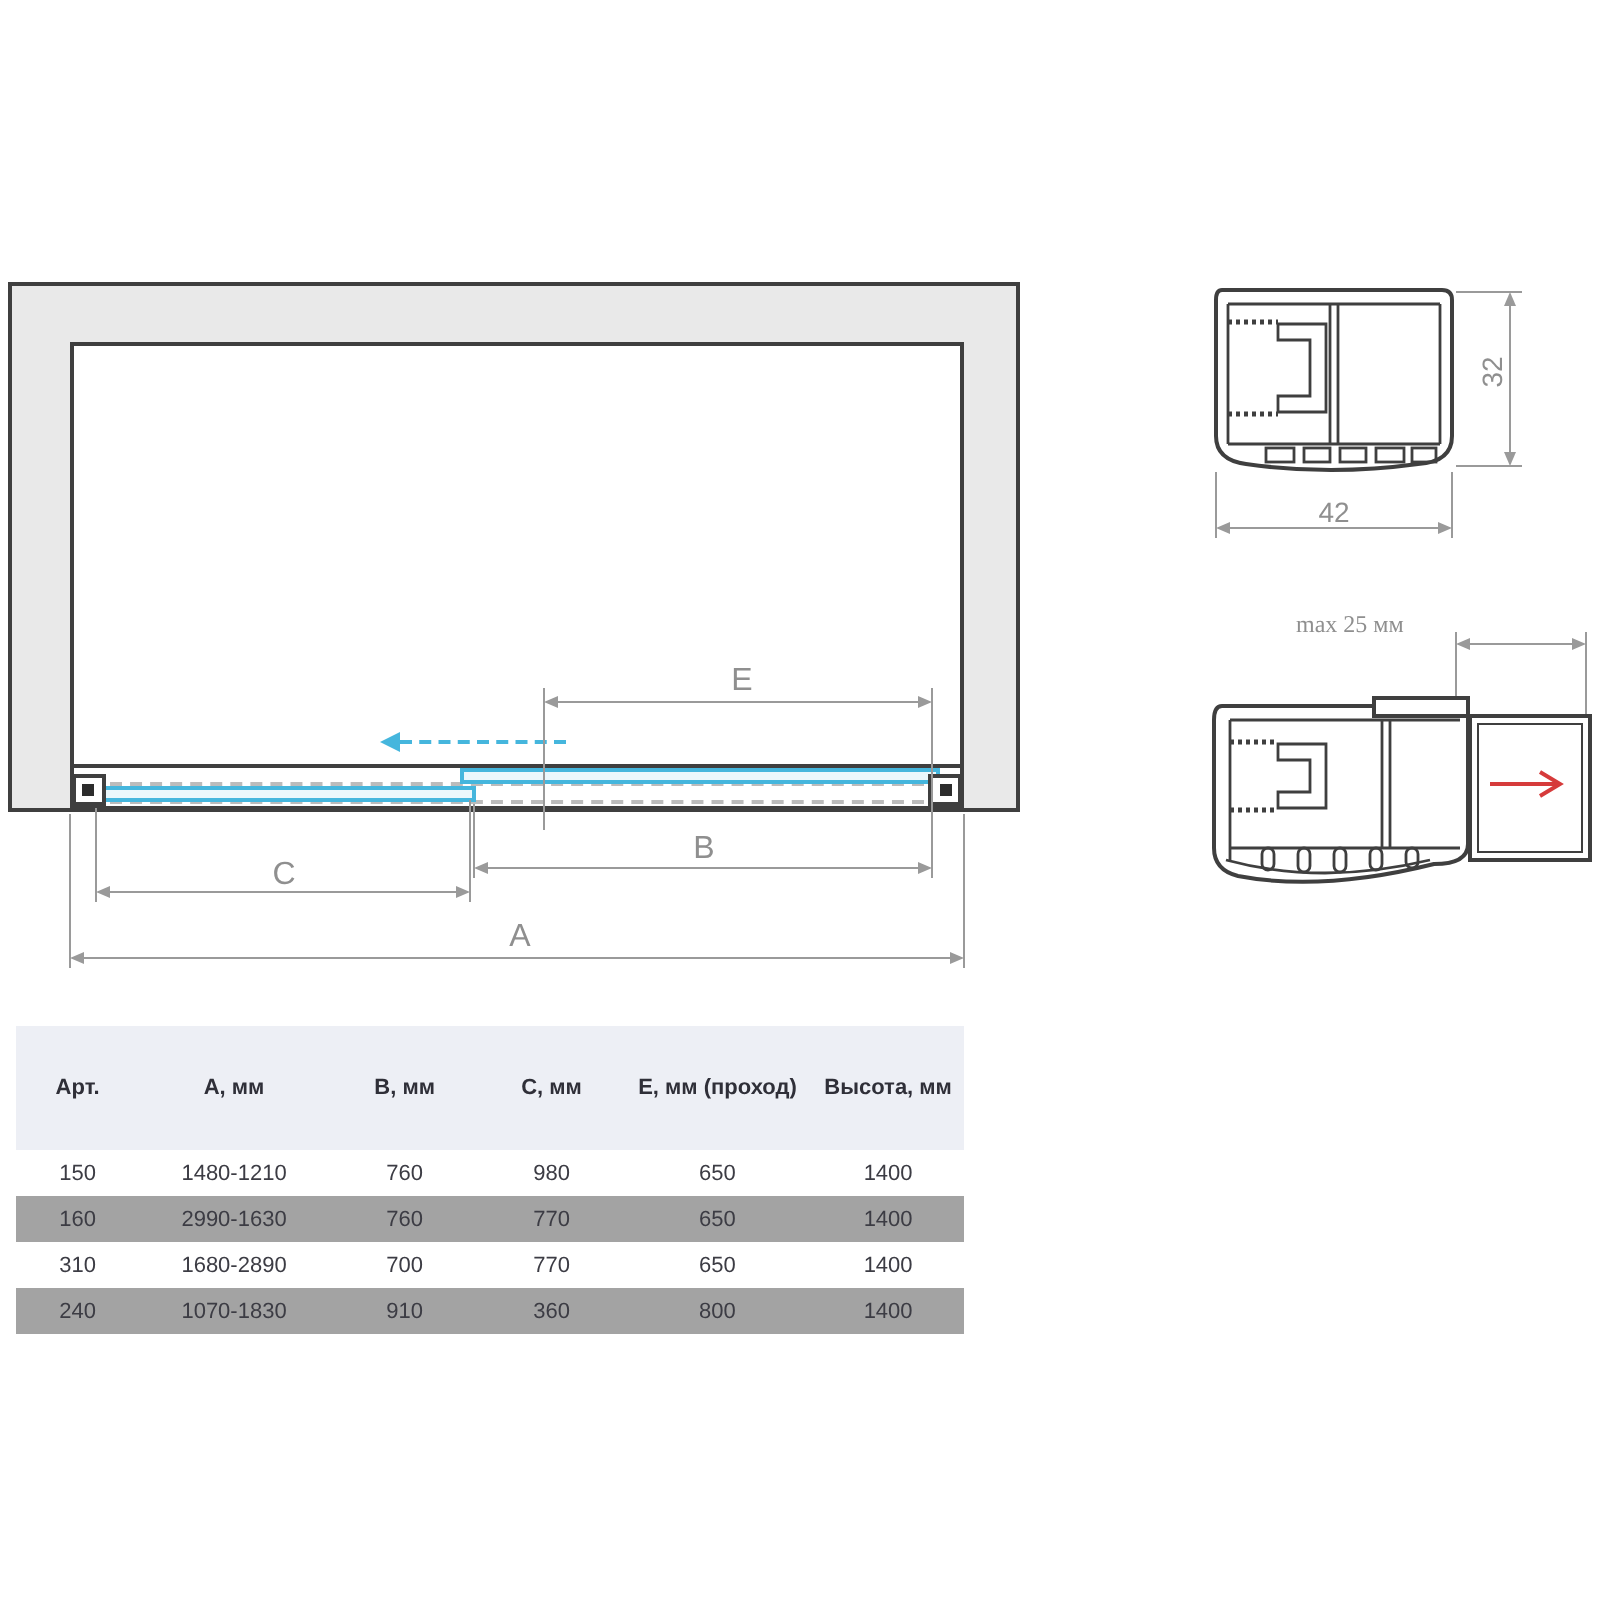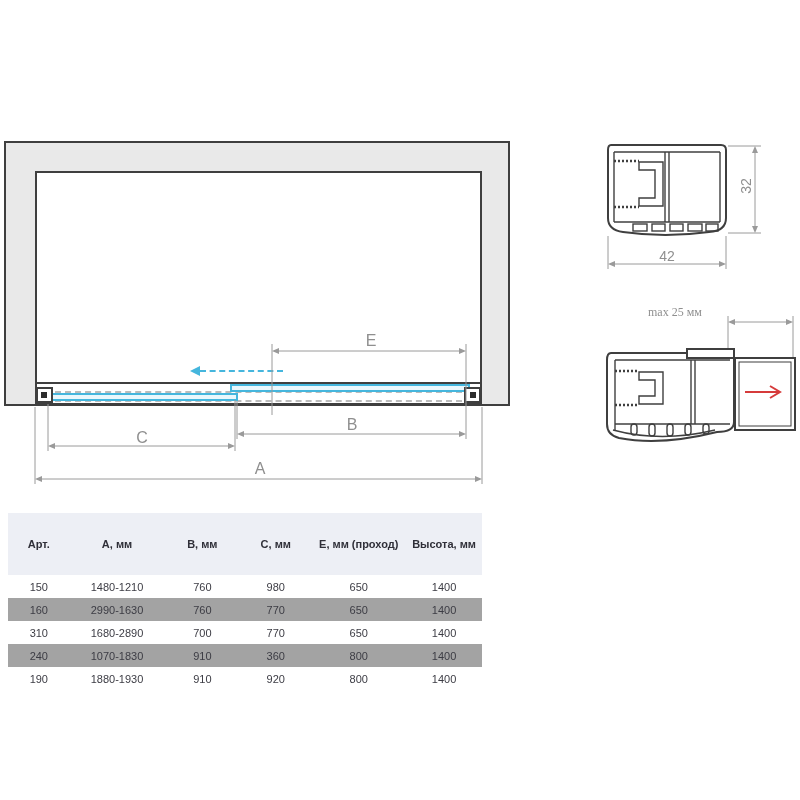--- a/index.html
+++ b/index.html
@@ -227,14 +227,6 @@
       <td>800</td>
       <td>1400</td>
     </tr>
-    <tr>
-      <td>190</td>
-      <td>1880-1930</td>
-      <td>910</td>
-      <td>920</td>
-      <td>800</td>
-      <td>1400</td>
-    </tr>
   </tbody>
 </table>
 

